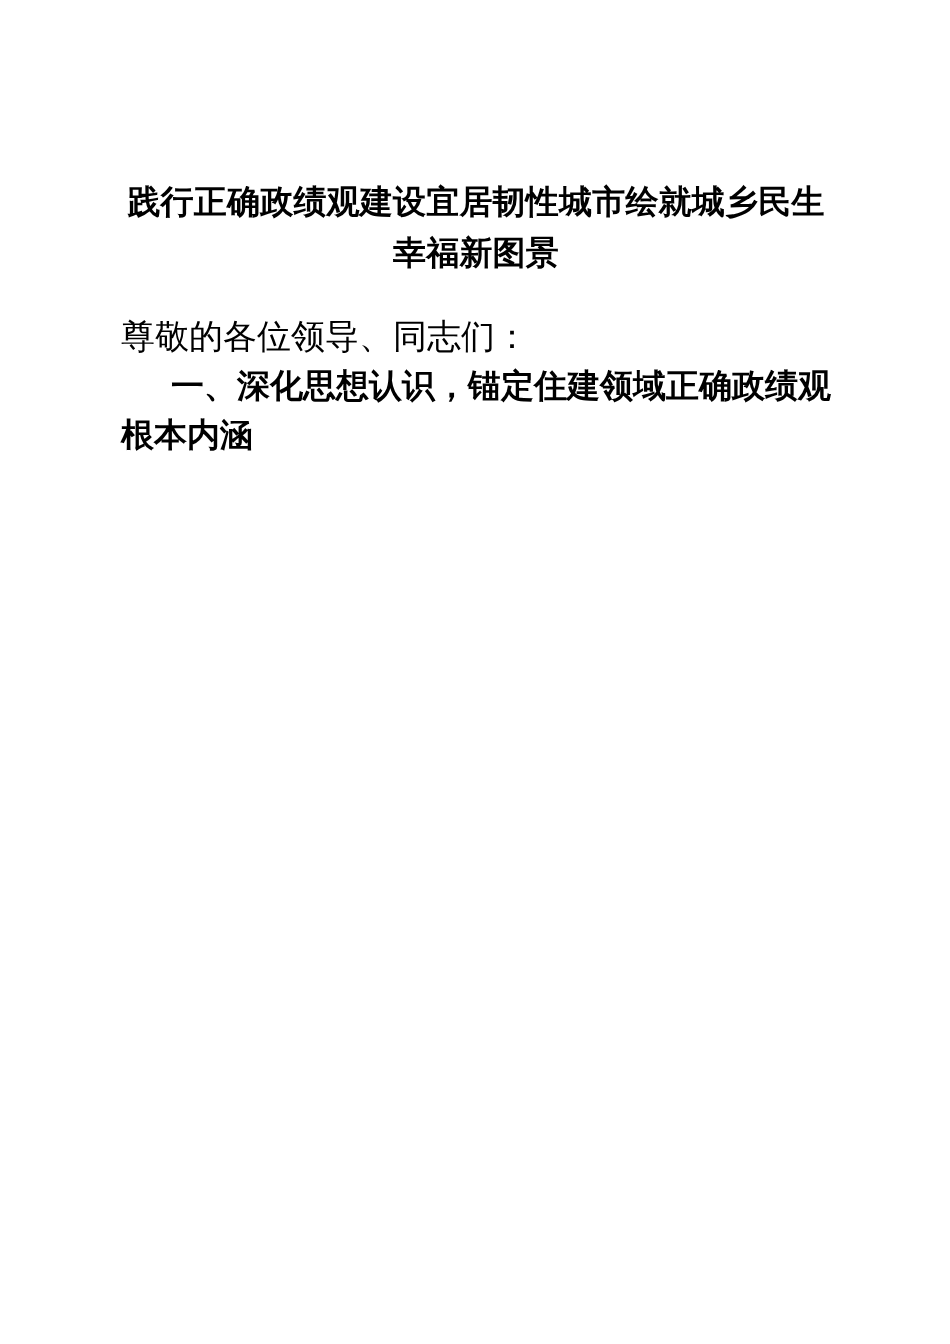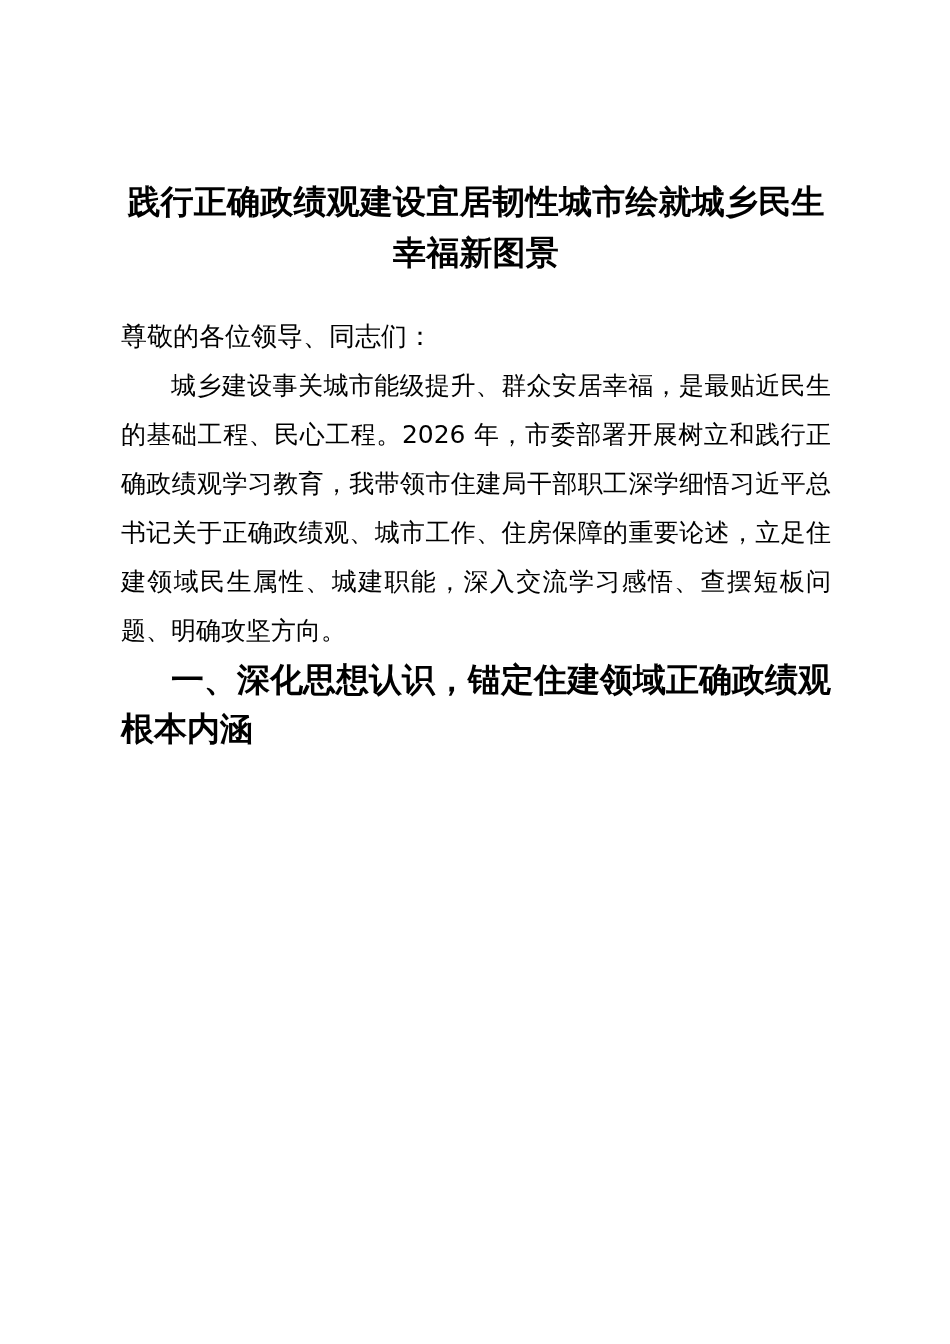--- a/index.html
+++ b/index.html
@@ -40,7 +40,7 @@
   .salutation {
     margin: 0;
     padding-top: 34px;
-    font-size: 26px;
+    font-size: 34px;
     line-height: 49px;
     text-align: justify;
     text-justify: inter-ideograph;

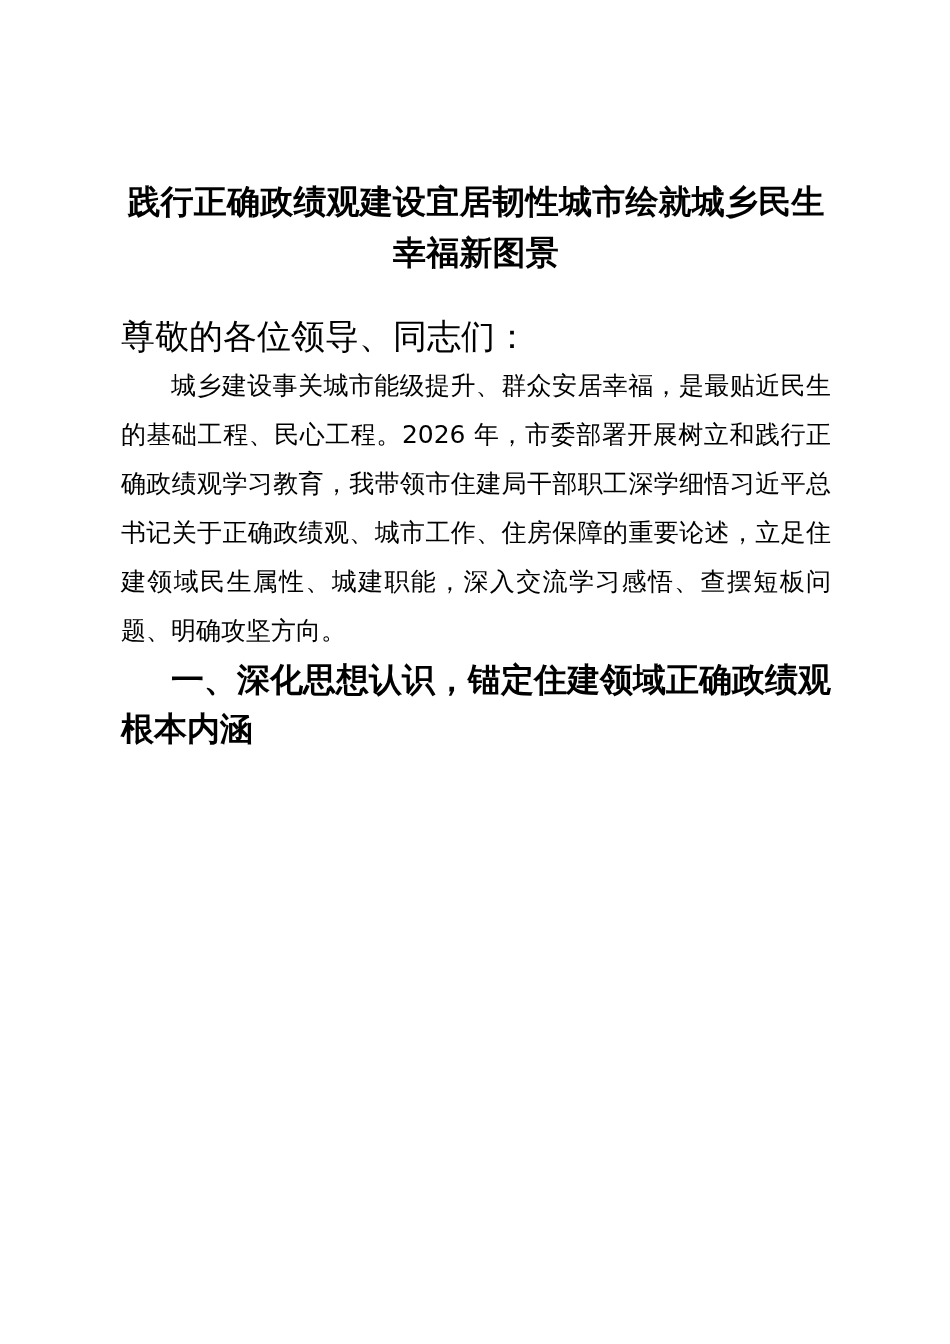--- a/index.html
+++ b/index.html
@@ -76,7 +76,6 @@
 
     <p class="salutation">尊敬的各位领导、同志们：</p>
 
-    <p class="para">城乡建设事关城市能级提升、群众安居幸福，是最贴近民生的基础工程、民心工程。2026 年，市委部署开展树立和践行正确政绩观学习教育，我带领市住建局干部职工深学细悟习近平总书记关于正确政绩观、城市工作、住房保障的重要论述，立足住建领域民生属性、城建职能，深入交流学习感悟、查摆短板问题、明确攻坚方向。</p>
 
     <p class="heading">一、深化思想认识，锚定住建领域正确政绩观根本内涵</p>
 

